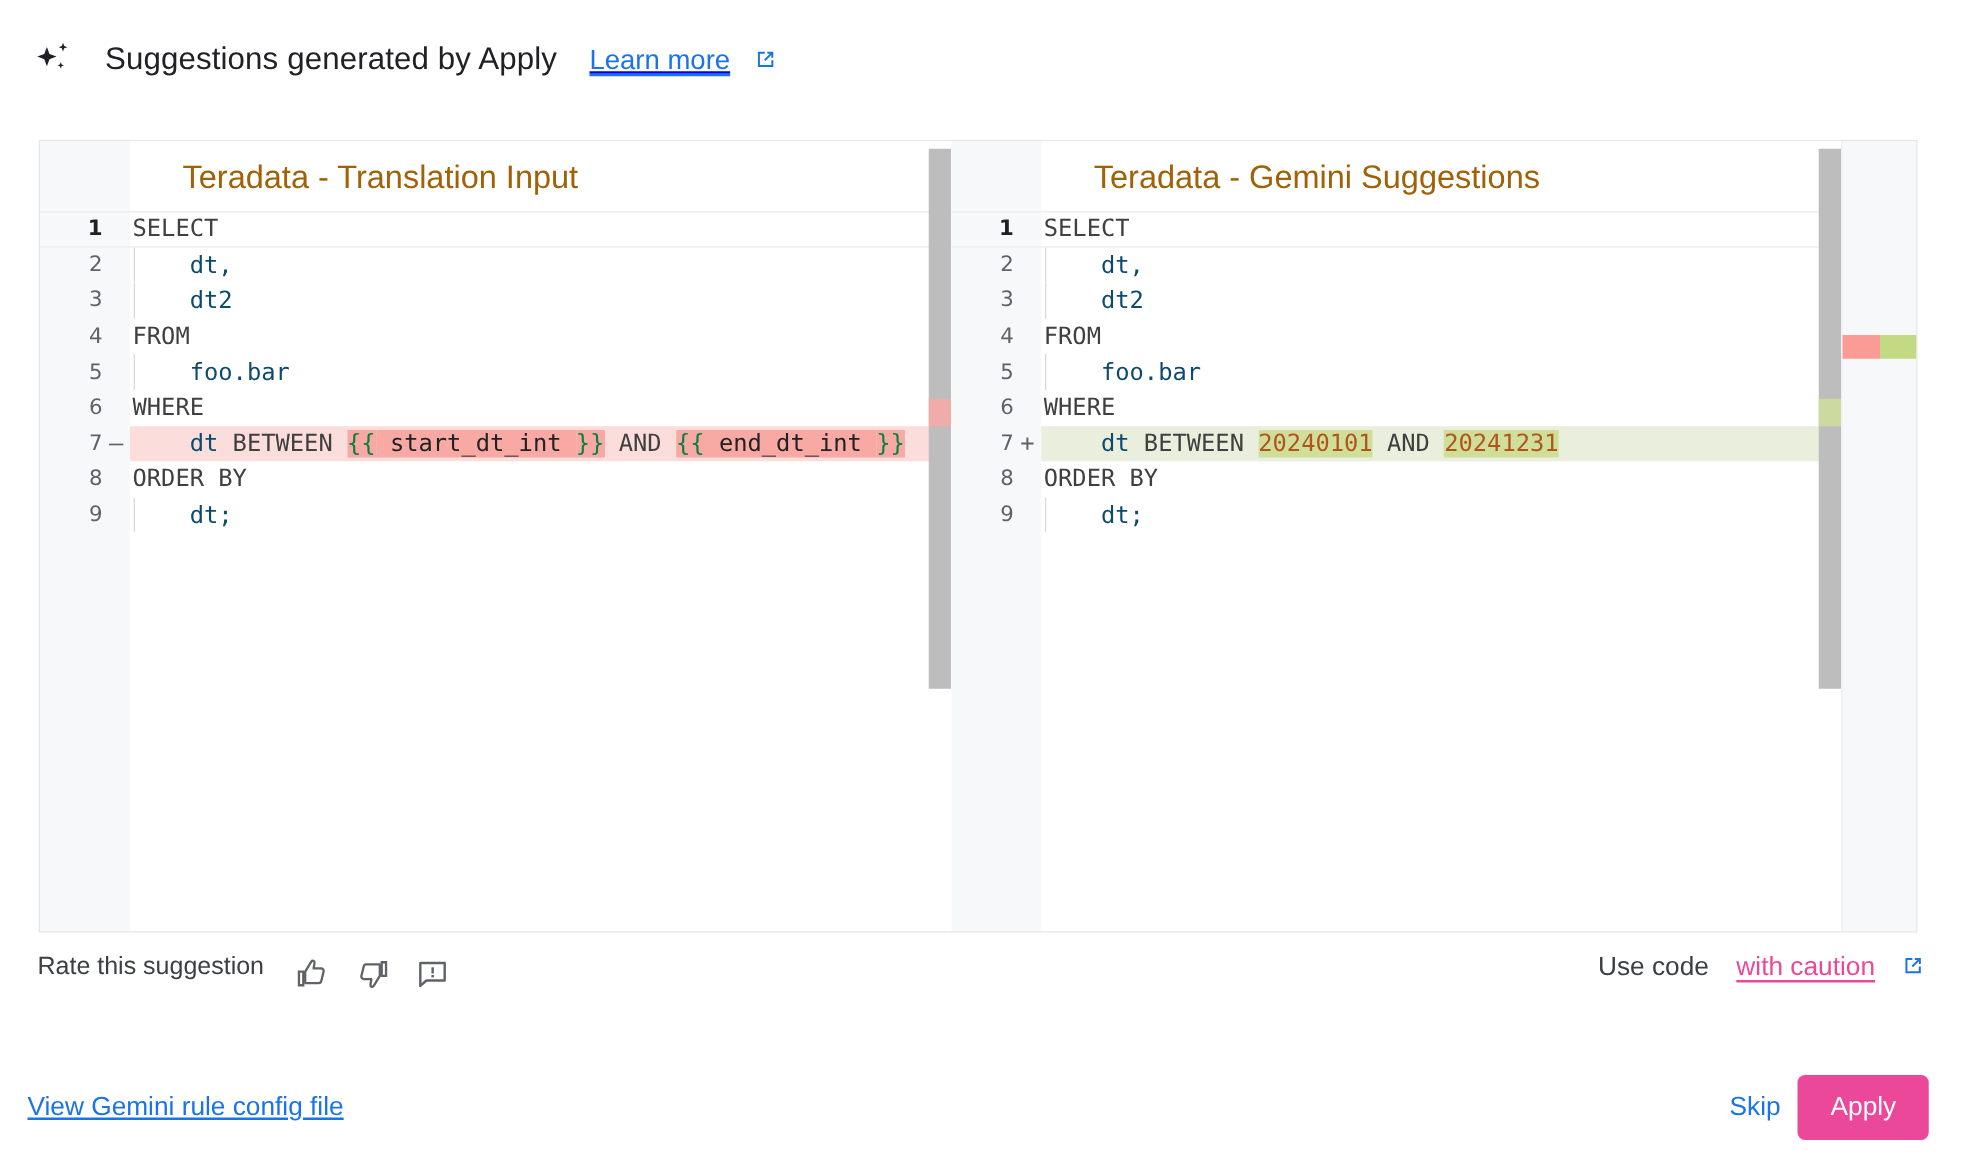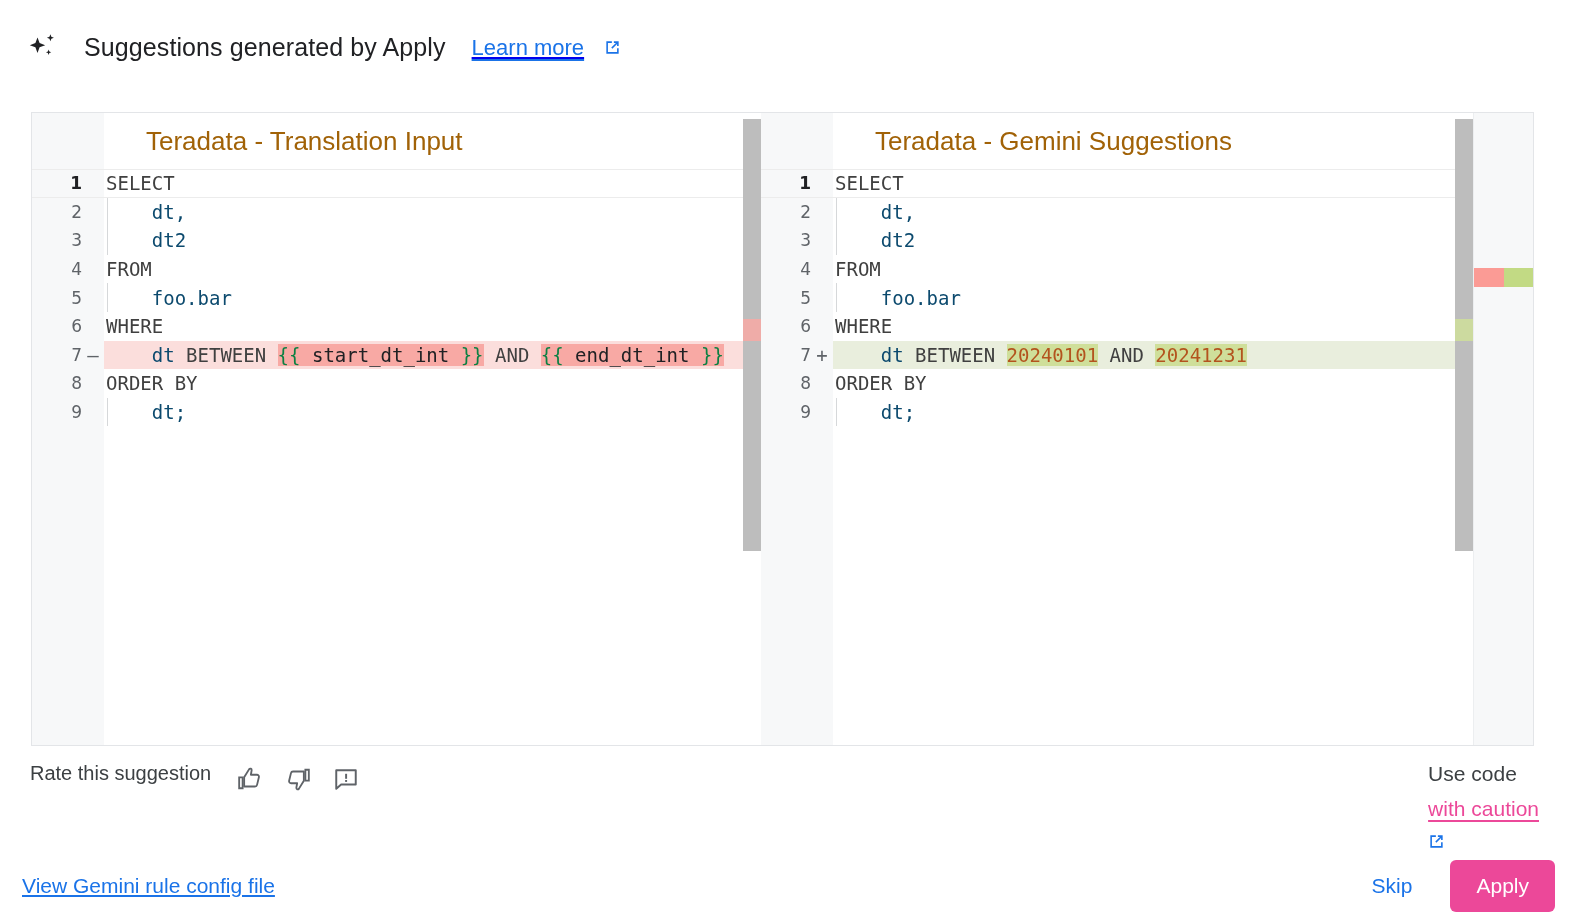--- a/index.html
+++ b/index.html
@@ -231,11 +231,10 @@
     margin-right: 33px;
     display: inline-flex;
     align-items: baseline;
-    gap: 11px;
+    gap: 22px;
     font-size: 21px;
     color: #3c4043;
     white-space: nowrap;
-    flex-direction: column;
   }
   .caution-link {
     color: #ec4899;

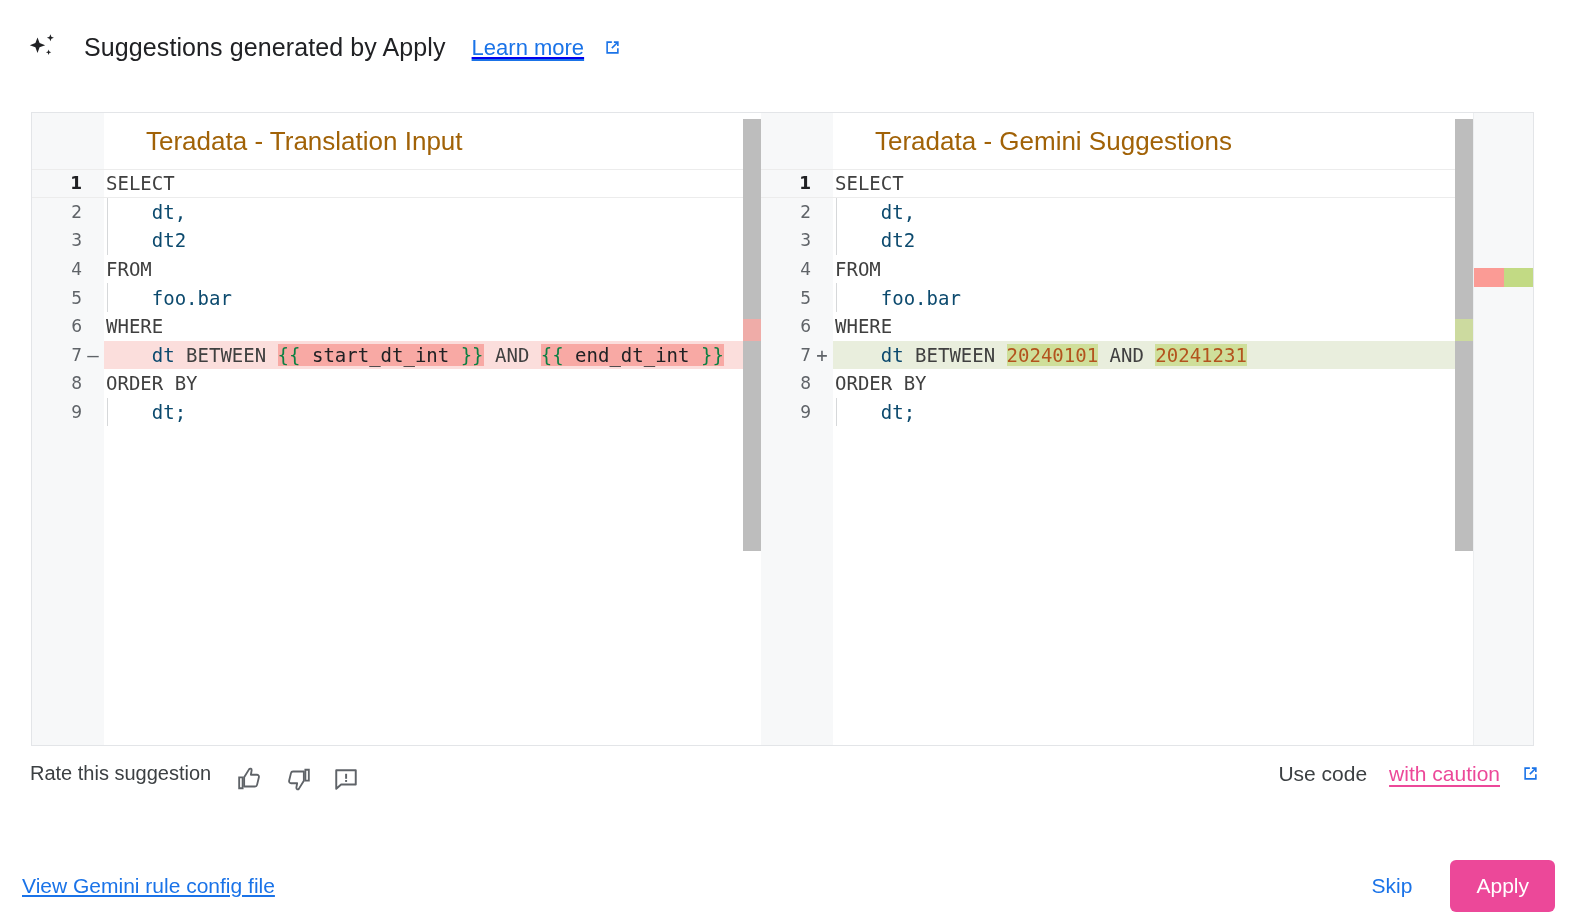--- a/index.html
+++ b/index.html
@@ -259,10 +259,9 @@
   }
   .footer-actions {
     margin-left: auto;
-    margin-right: 17px;
-    display: flex;
-    align-items: center;
-    gap: 24px;
+    margin-right: 29px;
+    display: flex;
+    align-items: center;
   }
   .skip-btn {
     font-size: 21px;

